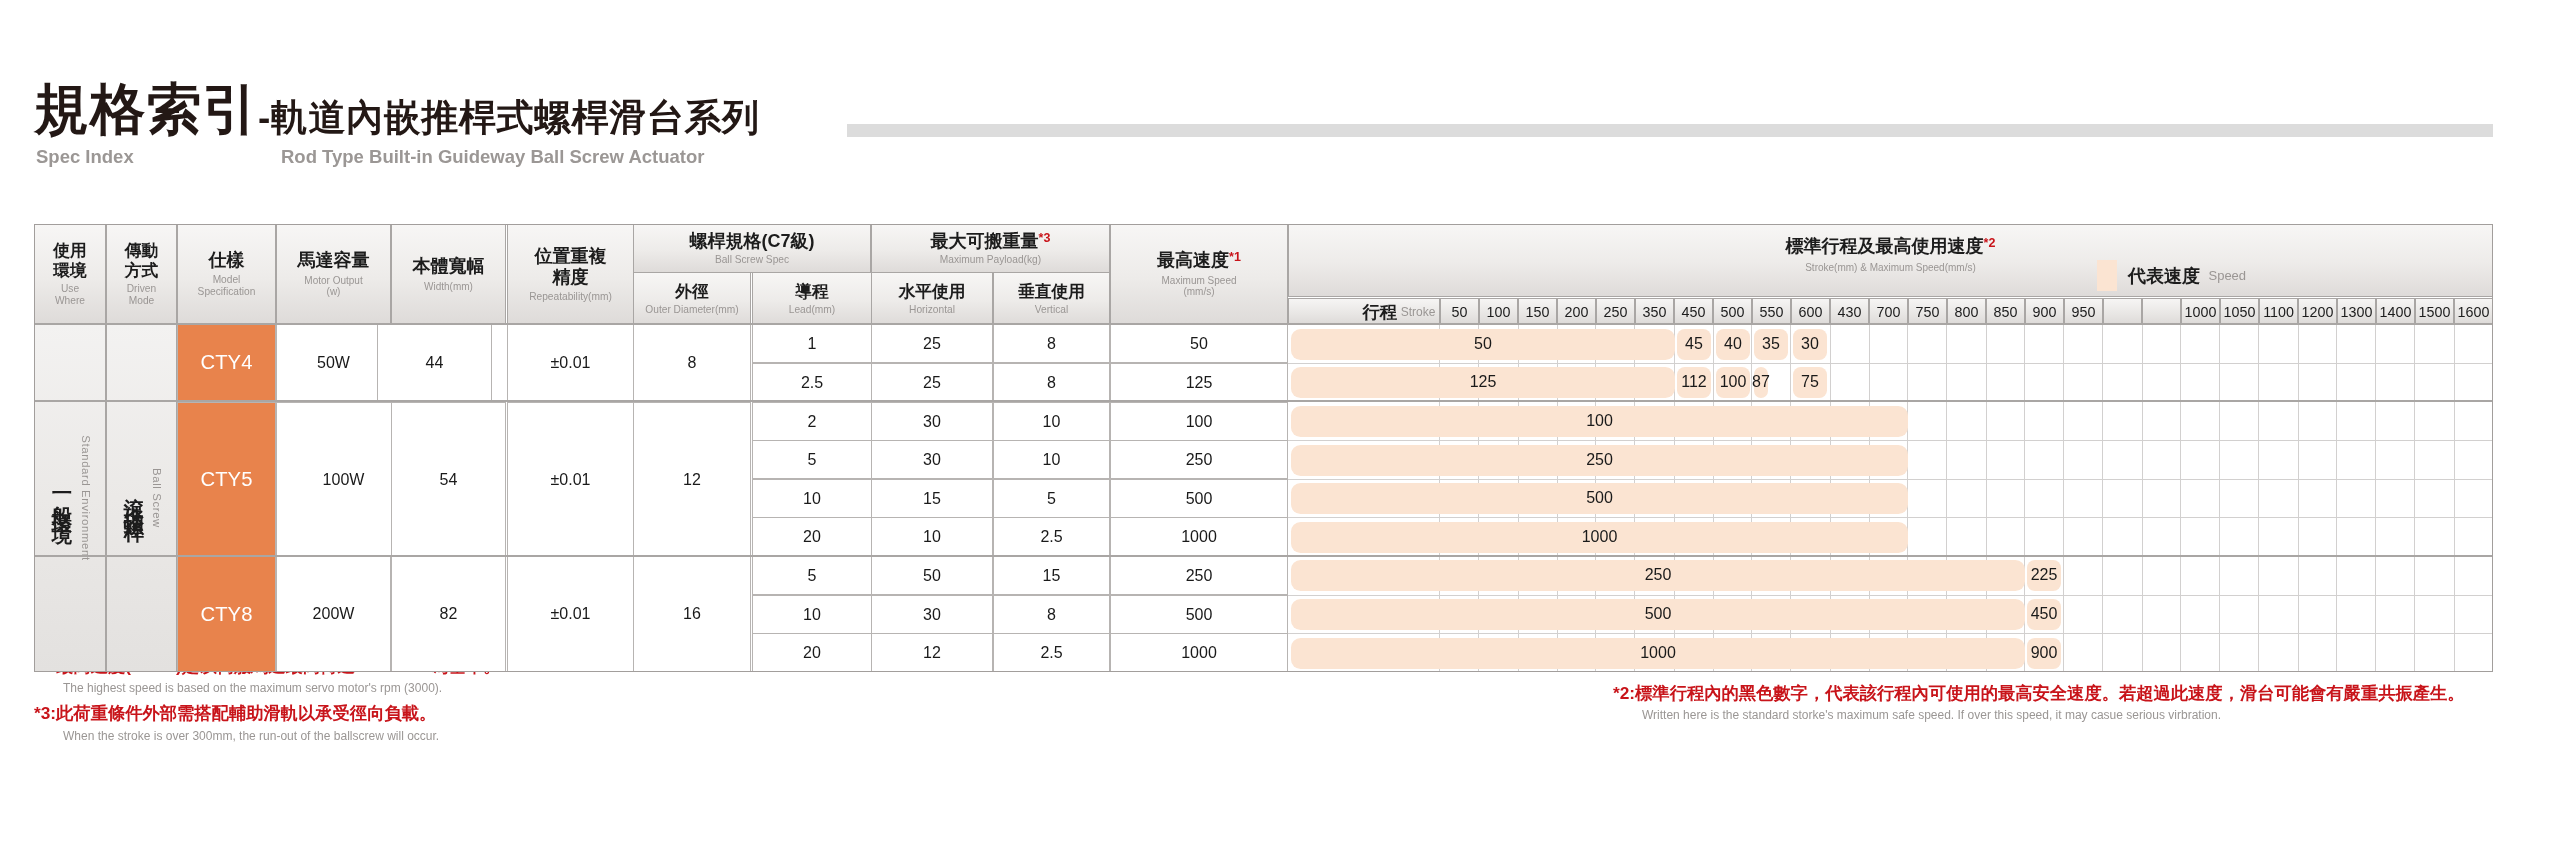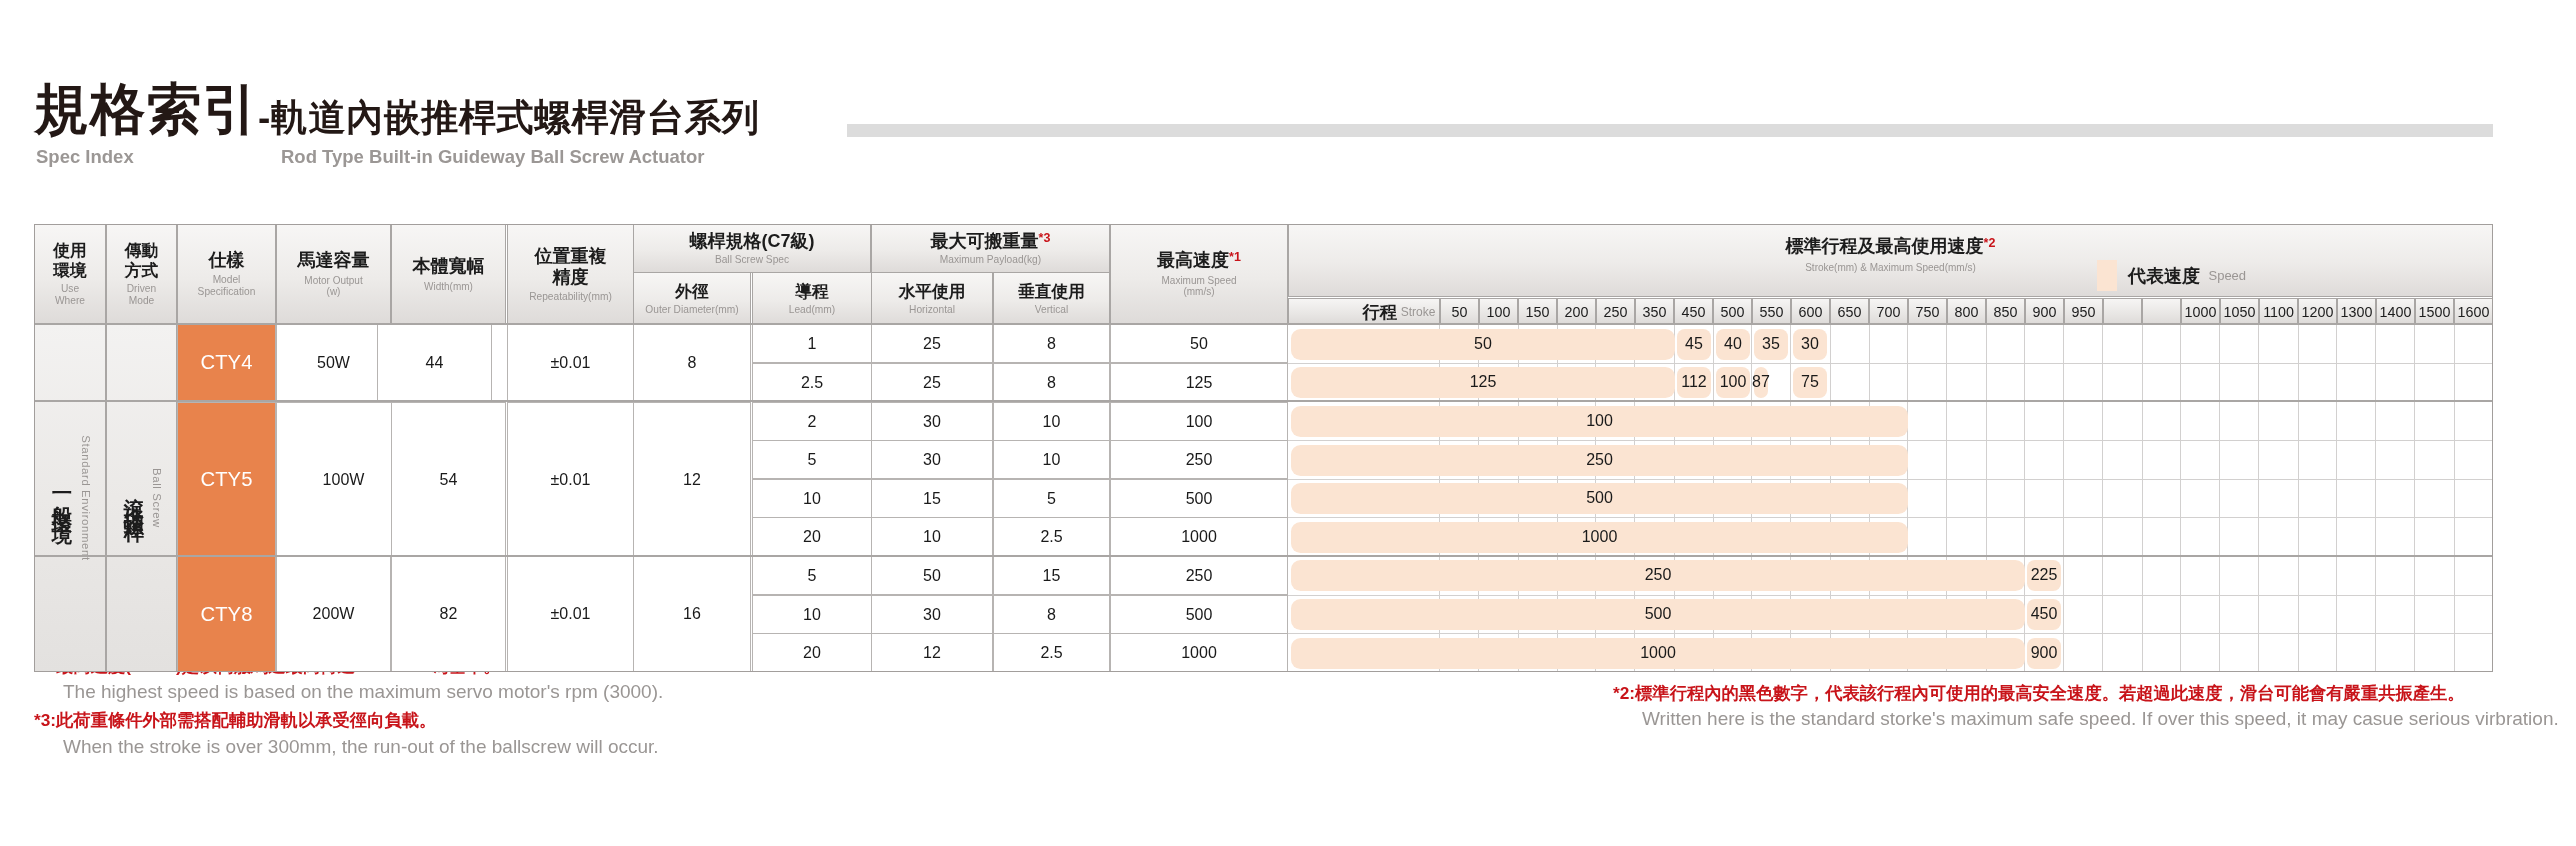--- a/index.html
+++ b/index.html
@@ -178,7 +178,7 @@
       <div class="scell" style="left: 1713px; top: 298px; width: 39px; height: 27px;">500</div>
       <div class="scell" style="left: 1752px; top: 298px; width: 39px; height: 27px;">550</div>
       <div class="scell" style="left: 1791px; top: 298px; width: 39px; height: 27px;">600</div>
-      <div class="scell" style="left: 1830px; top: 298px; width: 39px; height: 27px;">650</div>
+      <div class="scell" style="left: 1830px; top: 298px; width: 39px; height: 27px;">430</div>
       <div class="scell" style="left: 1869px; top: 298px; width: 39px; height: 27px;">700</div>
       <div class="scell" style="left: 1908px; top: 298px; width: 39px; height: 27px;">750</div>
       <div class="scell" style="left: 1947px; top: 298px; width: 39px; height: 27px;">800</div>

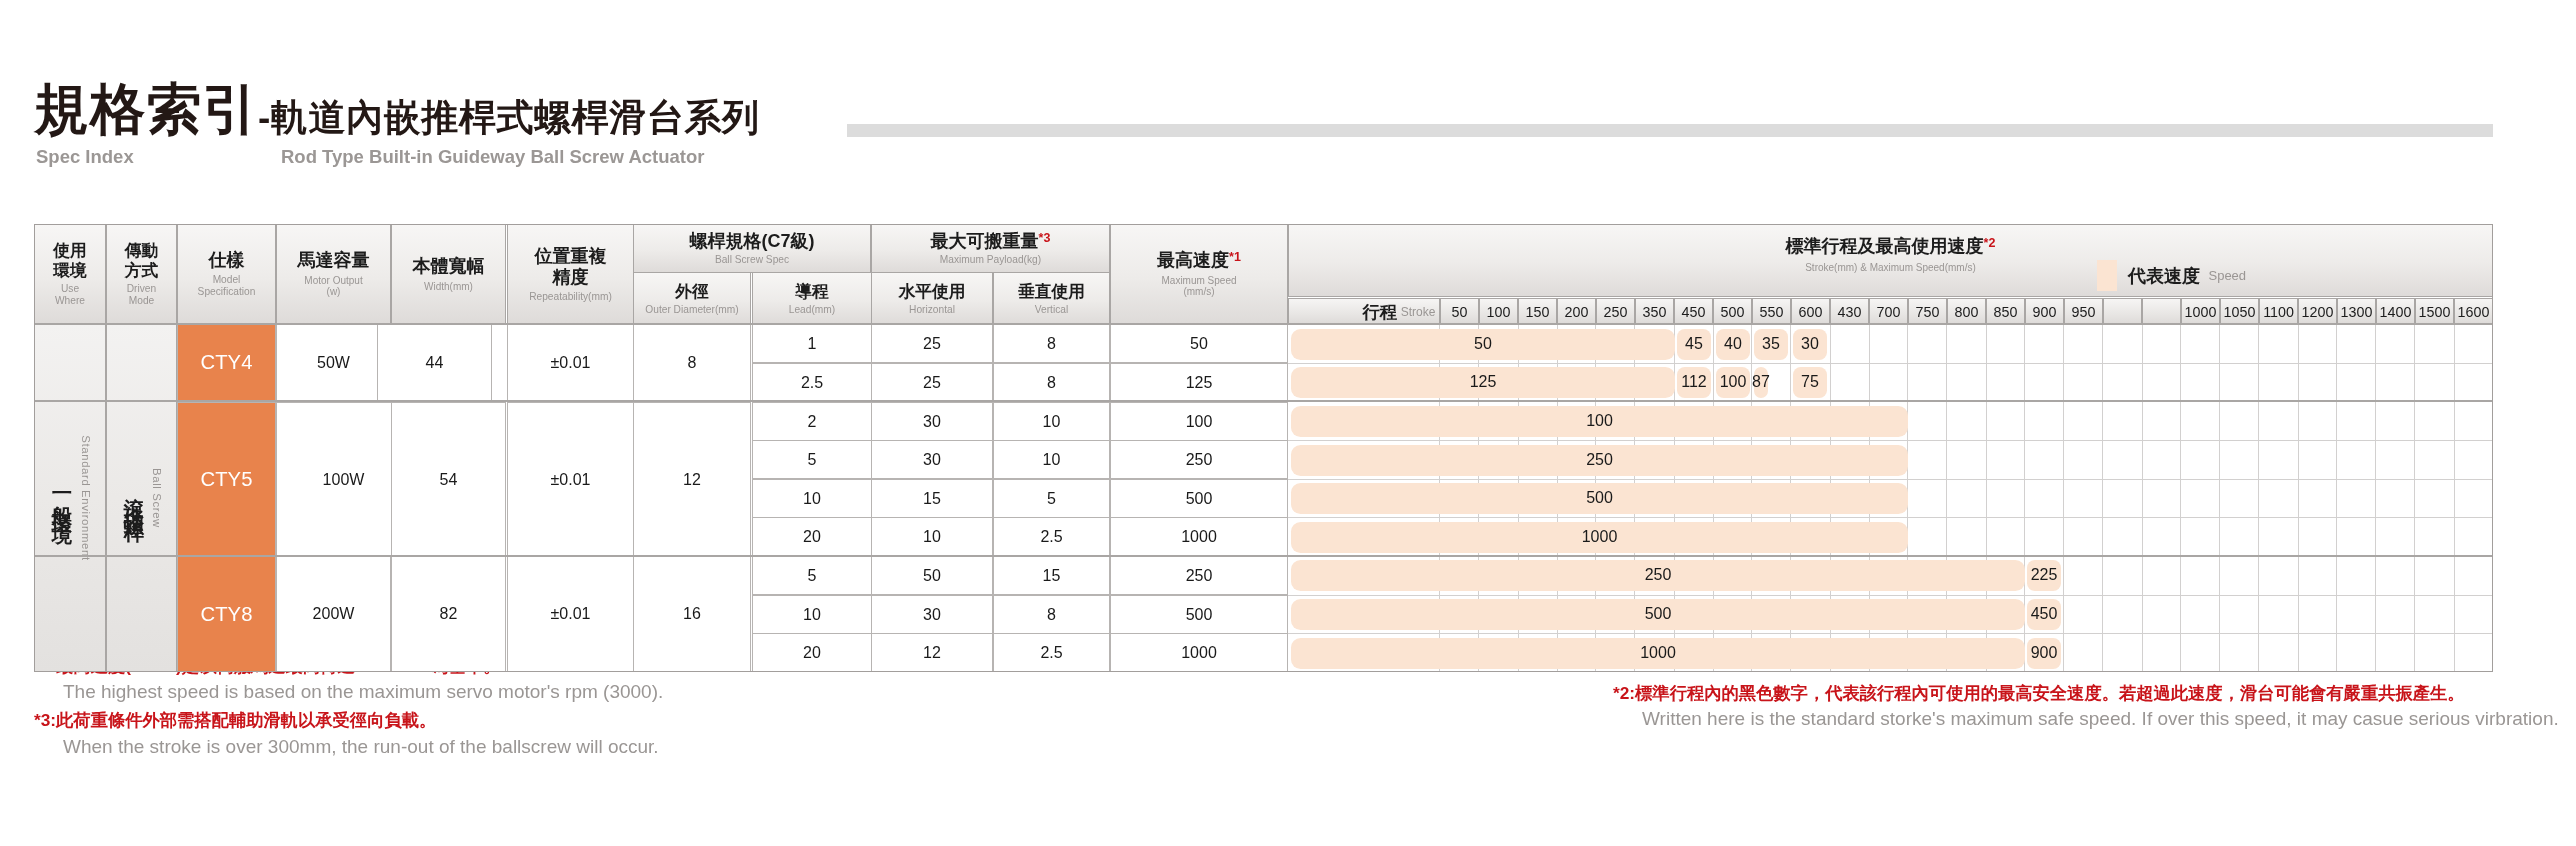--- a/index.html
+++ b/index.html
@@ -64,7 +64,7 @@
 
   
   .fn-zh{font-size:17.3px;font-weight:bold;color:#c8141a;line-height:1.0;margin-bottom:7.2px;white-space:nowrap;}
-  .fn-en{font-size:19px;color:#9a9694;line-height:1.0;margin:0 0 10.8px 29px;white-space:nowrap;}
+  .fn-en{font-size:12px;color:#9a9694;line-height:1.0;margin:0 0 10.8px 29px;white-space:nowrap;}
   .fnote{position:absolute;}
 </style>
 </head>

